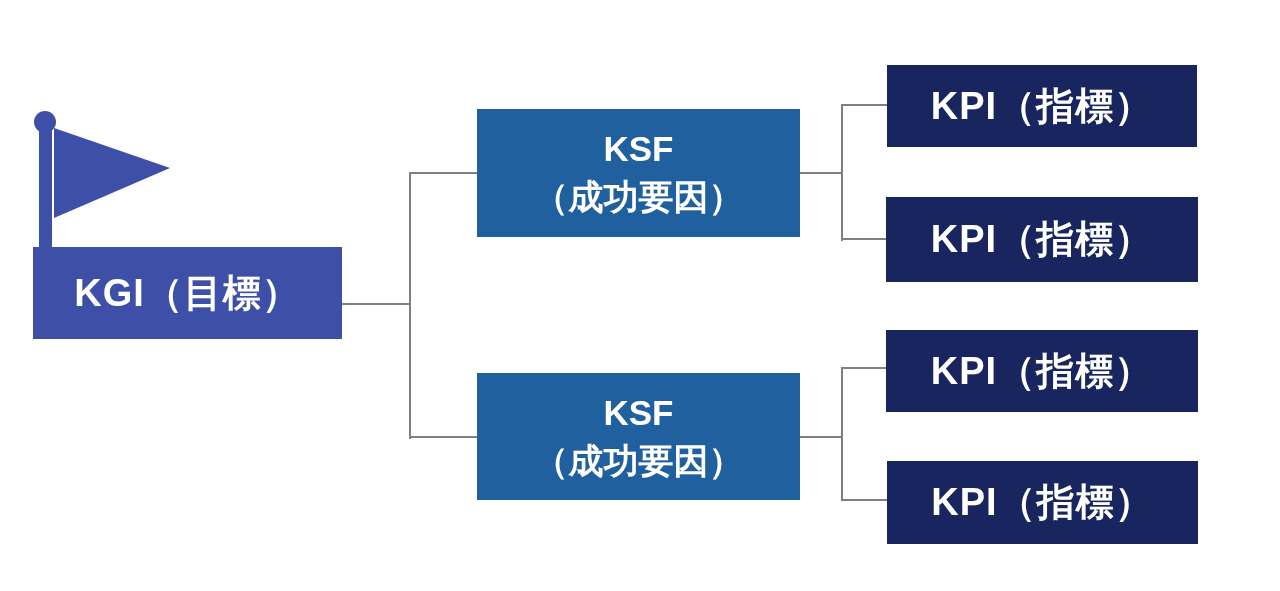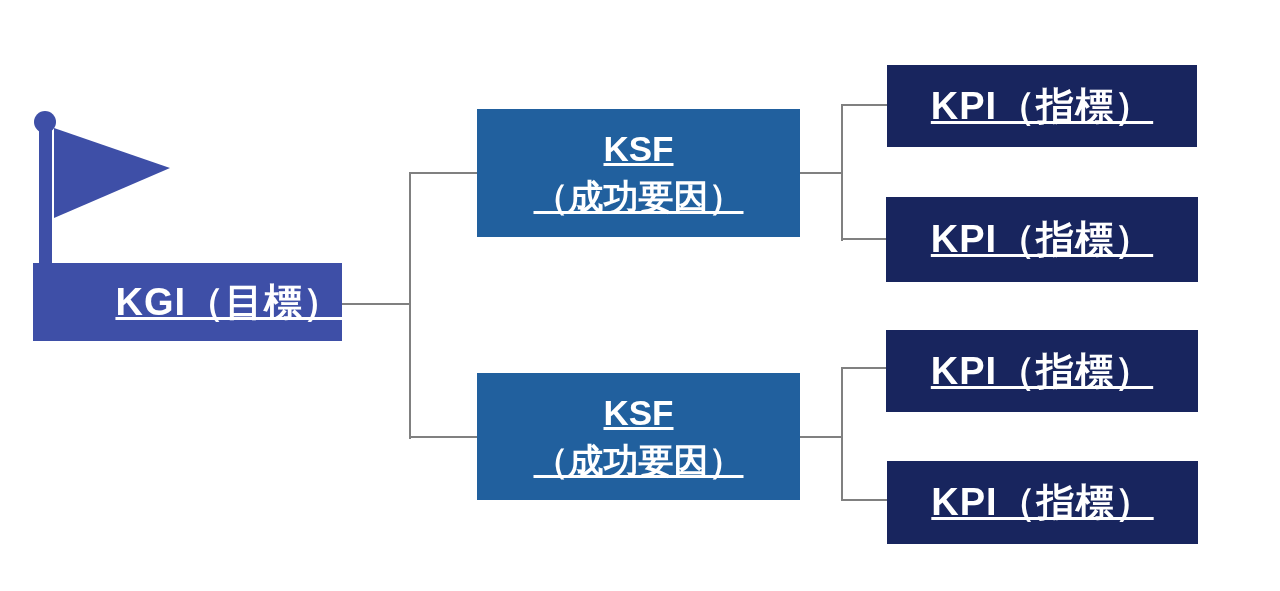--- a/index.html
+++ b/index.html
@@ -25,7 +25,6 @@
     text-align: center;
     color: #ffffff;
     font-weight: 700;
-    text-decoration: underline;
   }
   .node-kgi  { left: 33px;  top: 263px; width: 309px; height: 78px;  font-size: 38px; letter-spacing: 1px; align-items: flex-end; }
   .node-ksf1 { left: 477px; top: 109px; width: 323px; height: 128px; font-size: 35px; line-height: 48px; }

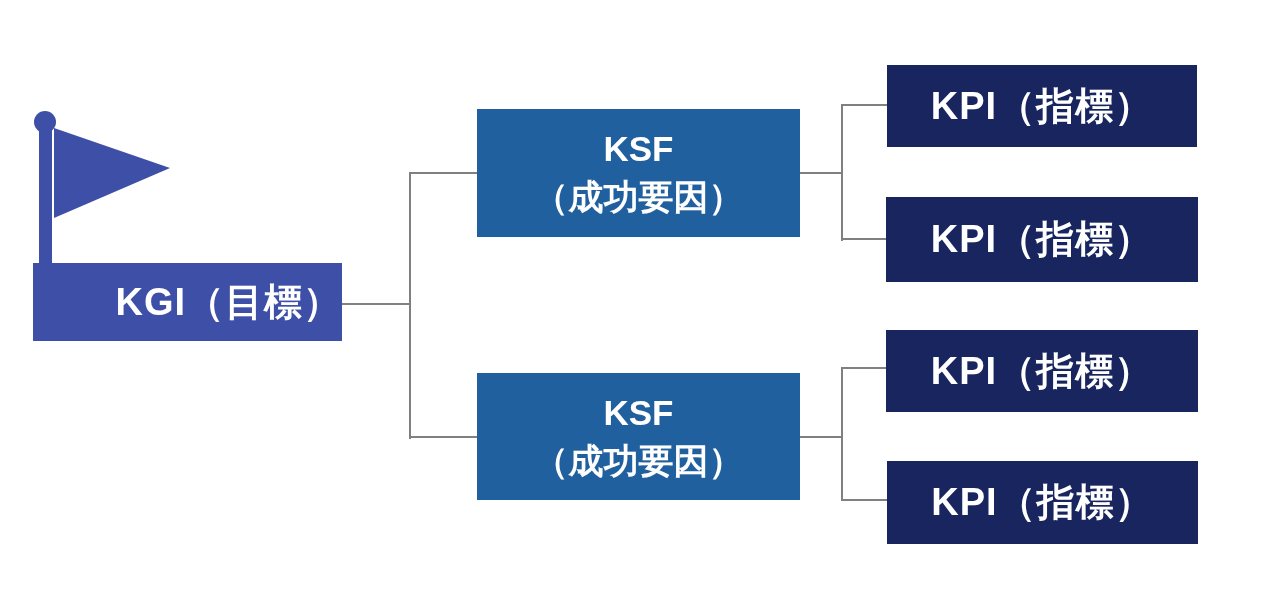--- a/index.html
+++ b/index.html
@@ -26,7 +26,7 @@
     color: #ffffff;
     font-weight: 700;
   }
-  .node-kgi  { left: 33px;  top: 263px; width: 309px; height: 78px;  font-size: 38px; letter-spacing: 1px; align-items: flex-end; }
+  .node-kgi  { left: 33px;  top: 247px; width: 309px; height: 92px;  font-size: 38px; letter-spacing: 1px; }
   .node-ksf1 { left: 477px; top: 109px; width: 323px; height: 128px; font-size: 35px; line-height: 48px; }
   .node-ksf2 { left: 477px; top: 373px; width: 323px; height: 127px; font-size: 35px; line-height: 48px; }
   .node-kpi1 { left: 887px; top: 65px;  width: 310px; height: 82px;  font-size: 38px; letter-spacing: 1px; }

